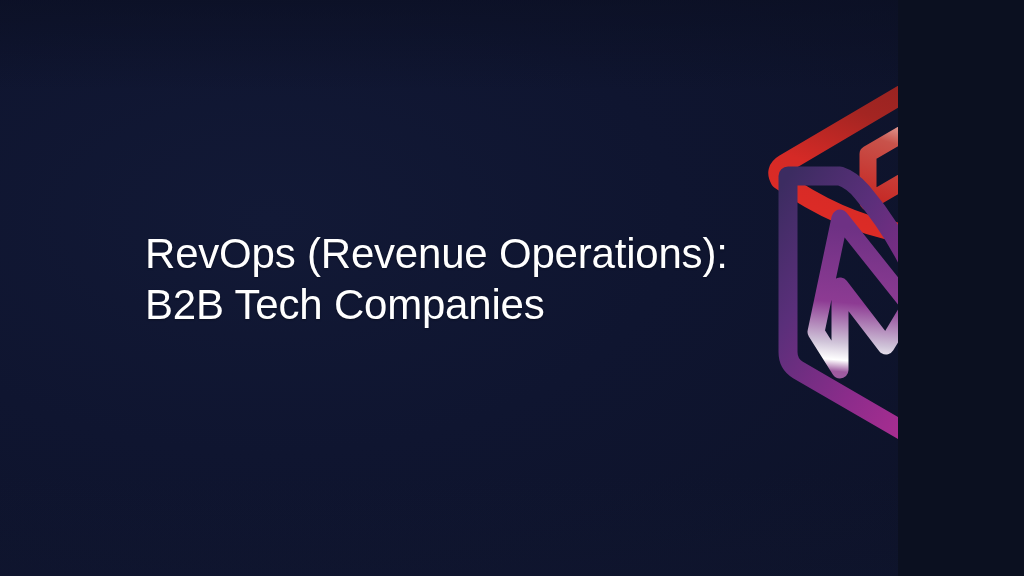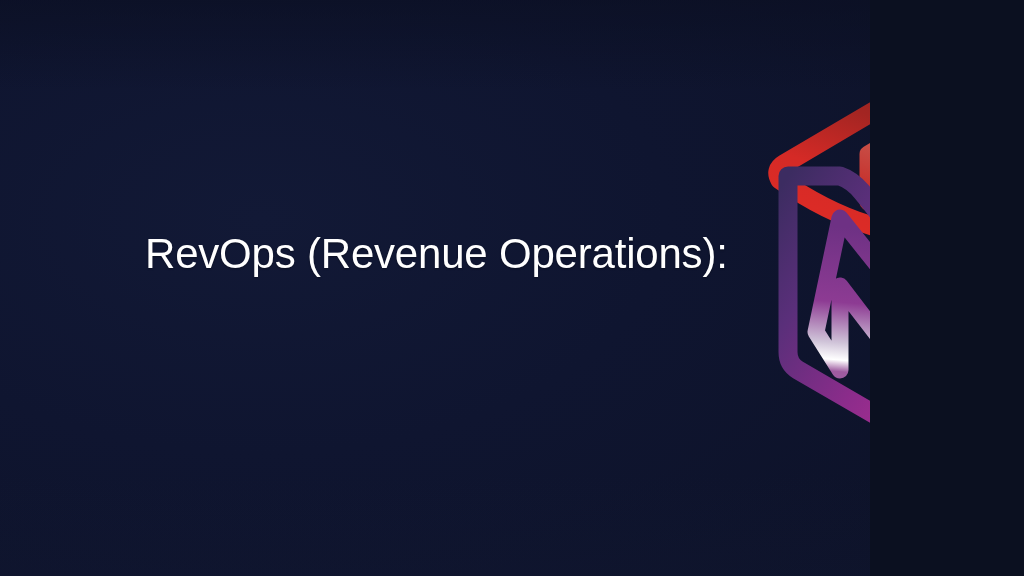--- a/index.html
+++ b/index.html
@@ -21,6 +21,7 @@
     overflow: hidden;
     background:
       radial-gradient(ellipse 900px 520px at 30% 38%, #121936 0%, #0f1530 45%, #0d1228 100%);
+    padding-left: 28px;
   }
 
   

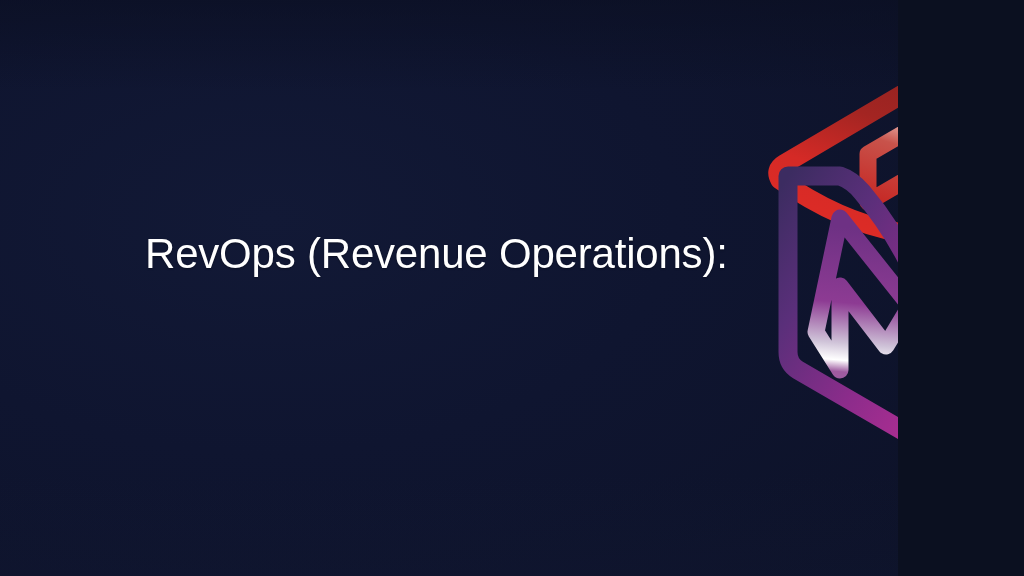--- a/index.html
+++ b/index.html
@@ -178,6 +178,7 @@
 
   <div id="title-block">
     <div class="title-line">RevOps (Revenue Operations):</div>
+    <div class="title-line">B2B Tech Companies</div>
   </div>
 
 </div>

